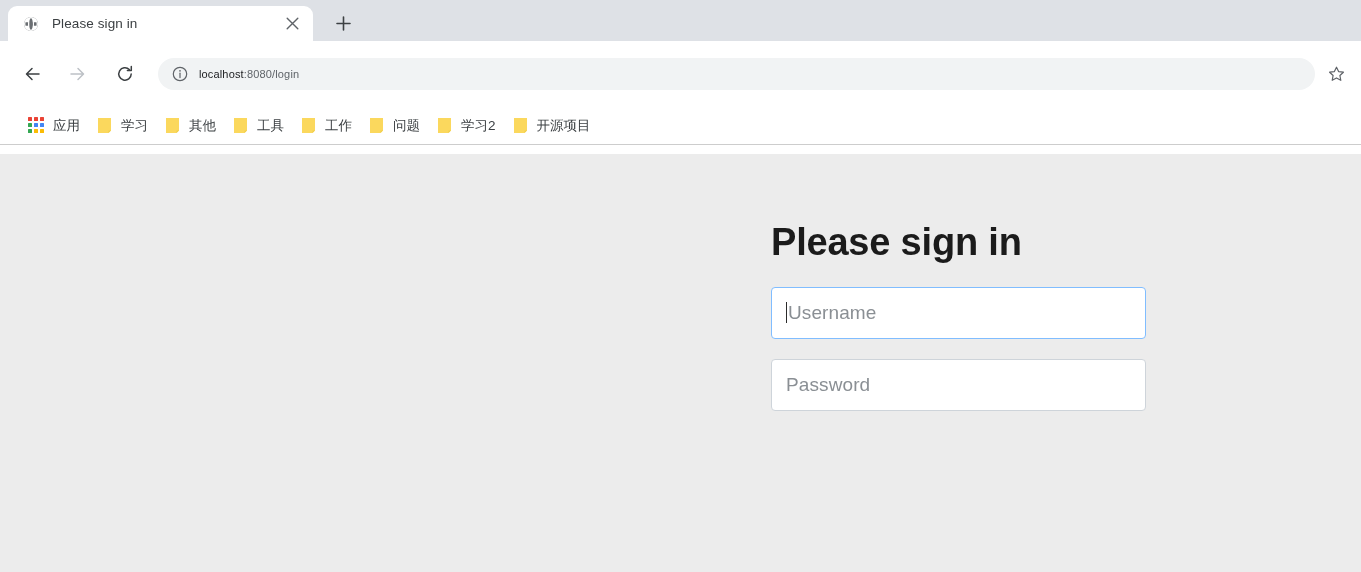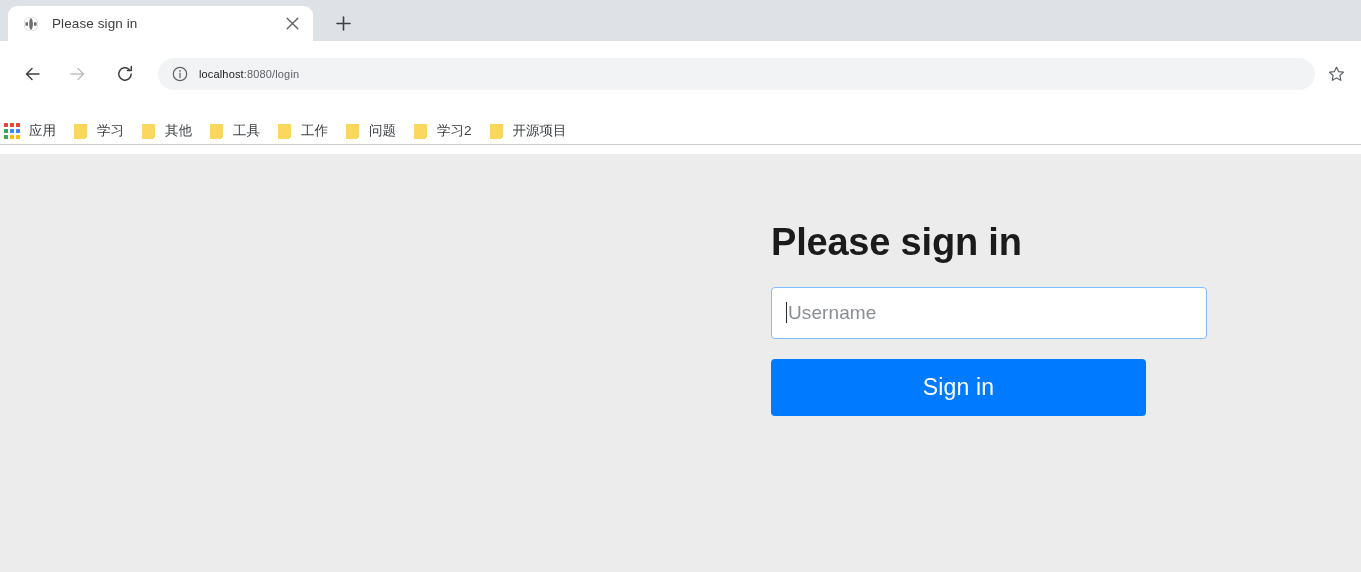--- a/index.html
+++ b/index.html
@@ -162,8 +162,8 @@
     background: #ffffff;
     border-bottom: 1px solid #cdcdcd;
     display: flex;
-    align-items: flex-end;
-    padding-left: 0;
+    align-items: center;
+    padding-left: 24px;
     flex: none;
   }
 

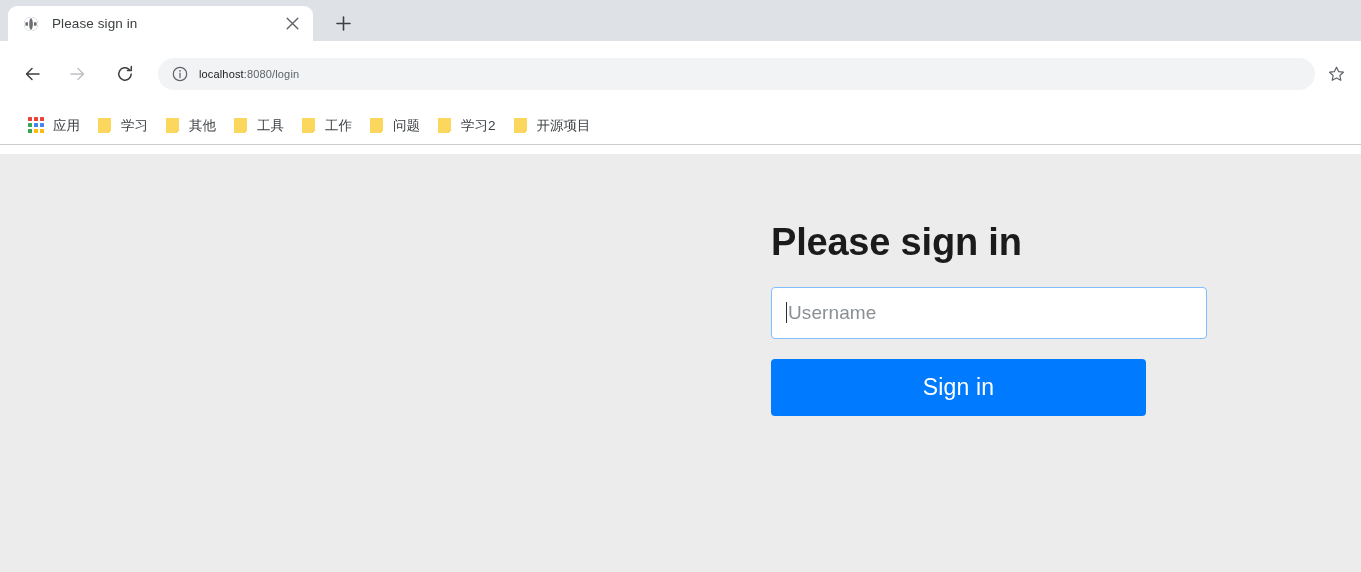--- a/index.html
+++ b/index.html
@@ -227,7 +227,7 @@
   }
 
   .field {
-    width: 436px;
+    width: 375px;
     height: 52px;
     background: #ffffff;
     border: 1px solid #ced4da;

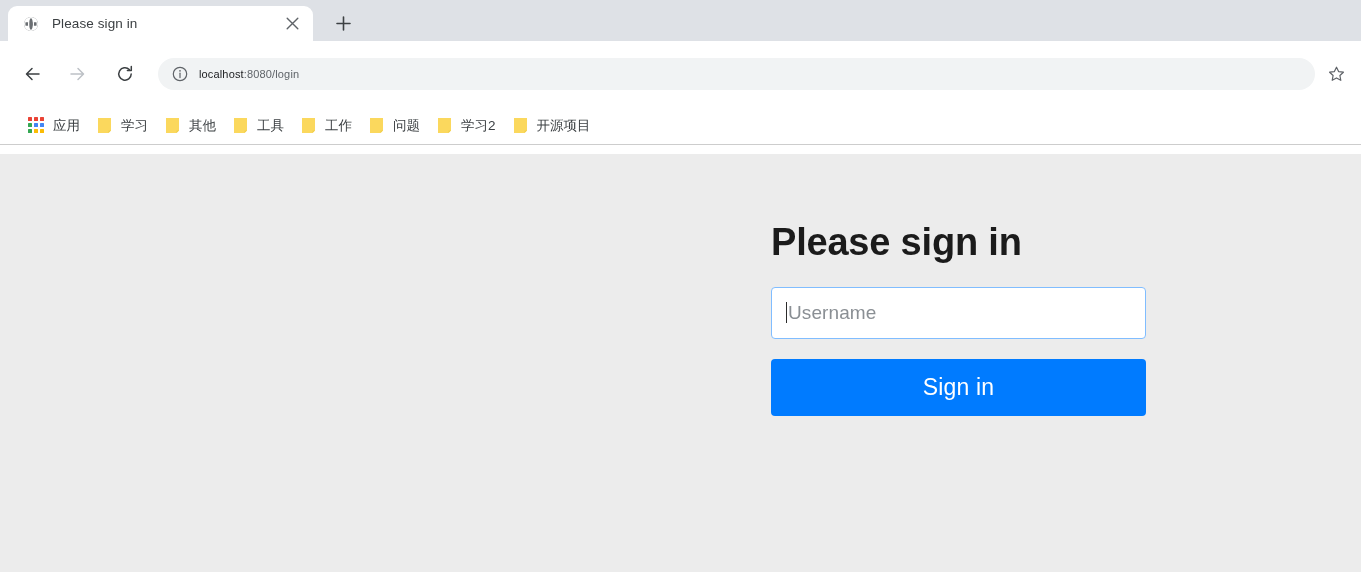--- a/index.html
+++ b/index.html
@@ -435,6 +435,9 @@
         <span class="field-placeholder">Username</span>
       </div>
 
+      <div class="field">
+        <span class="field-placeholder">Password</span>
+      </div>
 
       <div class="signin-btn">Sign in</div>
 

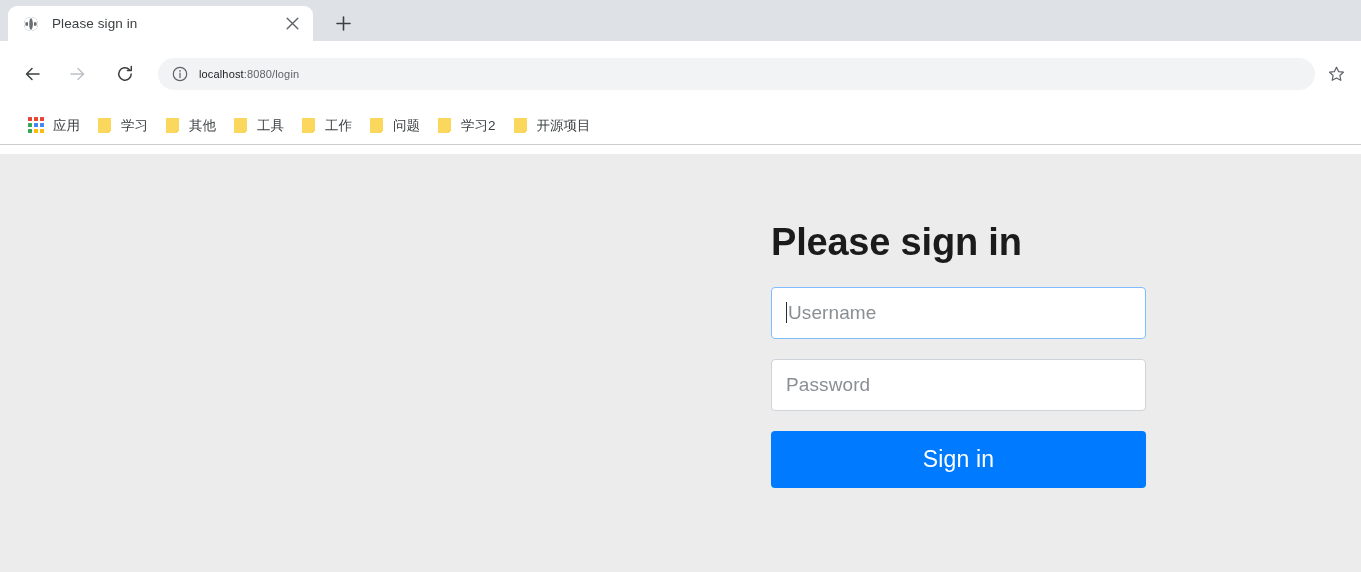--- a/index.html
+++ b/index.html
@@ -439,7 +439,6 @@
         <span class="field-placeholder">Password</span>
       </div>
 
-      <div class="signin-btn">Sign in</div>
 
     </form>
   </div>

